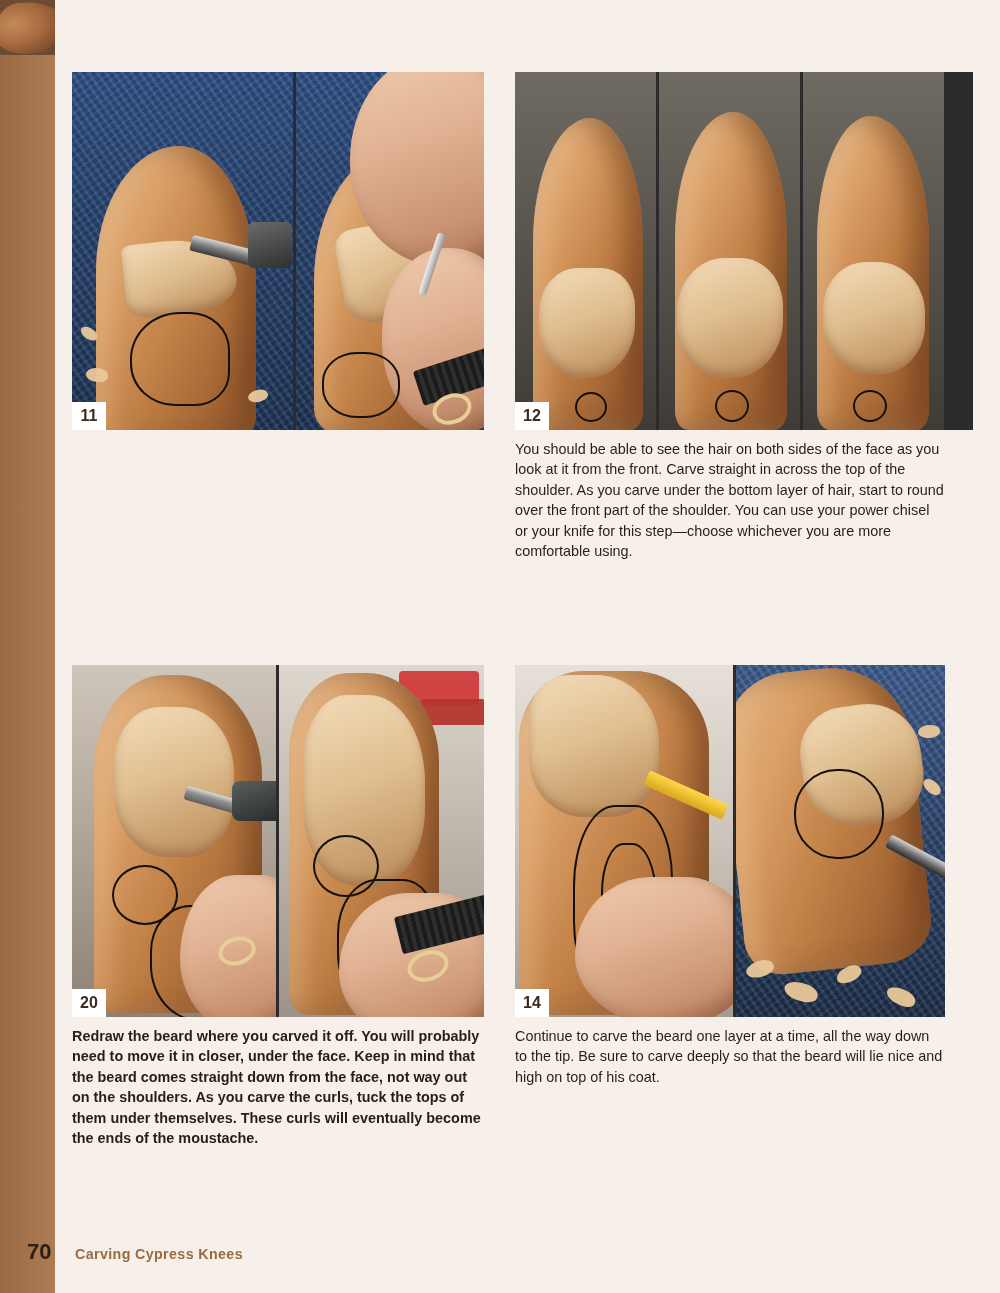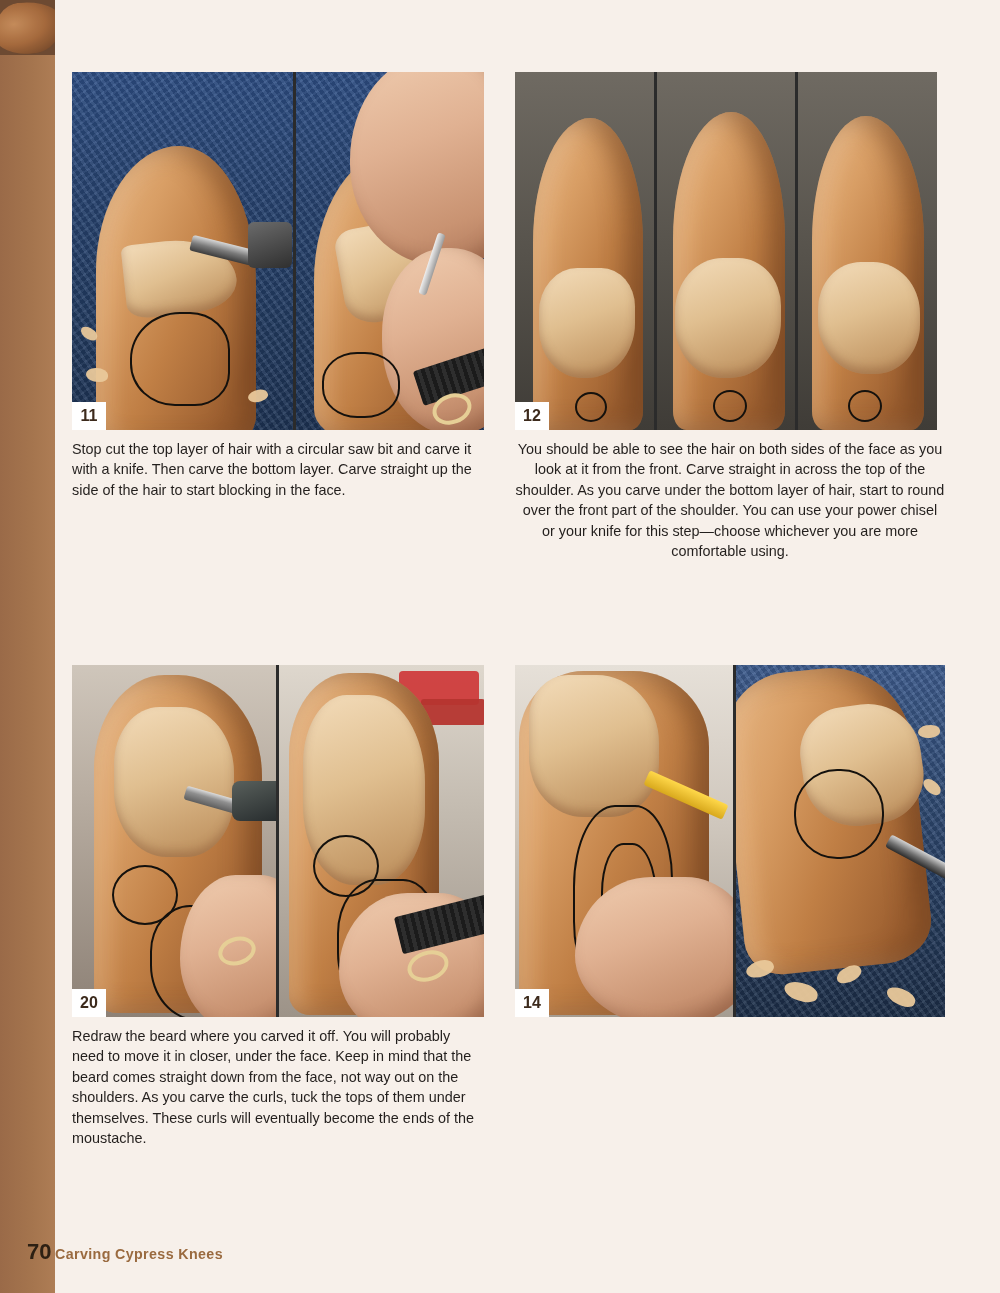--- a/index.html
+++ b/index.html
@@ -250,7 +250,7 @@
     <div class="caption" style="width:410px;">Stop cut the top layer of hair with a circular saw bit and carve it with a knife. Then carve the bottom layer. Carve straight up the side of the hair to start blocking in the face.</div>
   </div>
 
-  <div class="fig" style="left:515px; top:72px; width:422px;text-align:center;">
+  <div class="fig" style="left:515px; top:72px; width:458px;">
     <div class="photo-row">
 
       <div class="photo" style="width:141px;height:358px;">

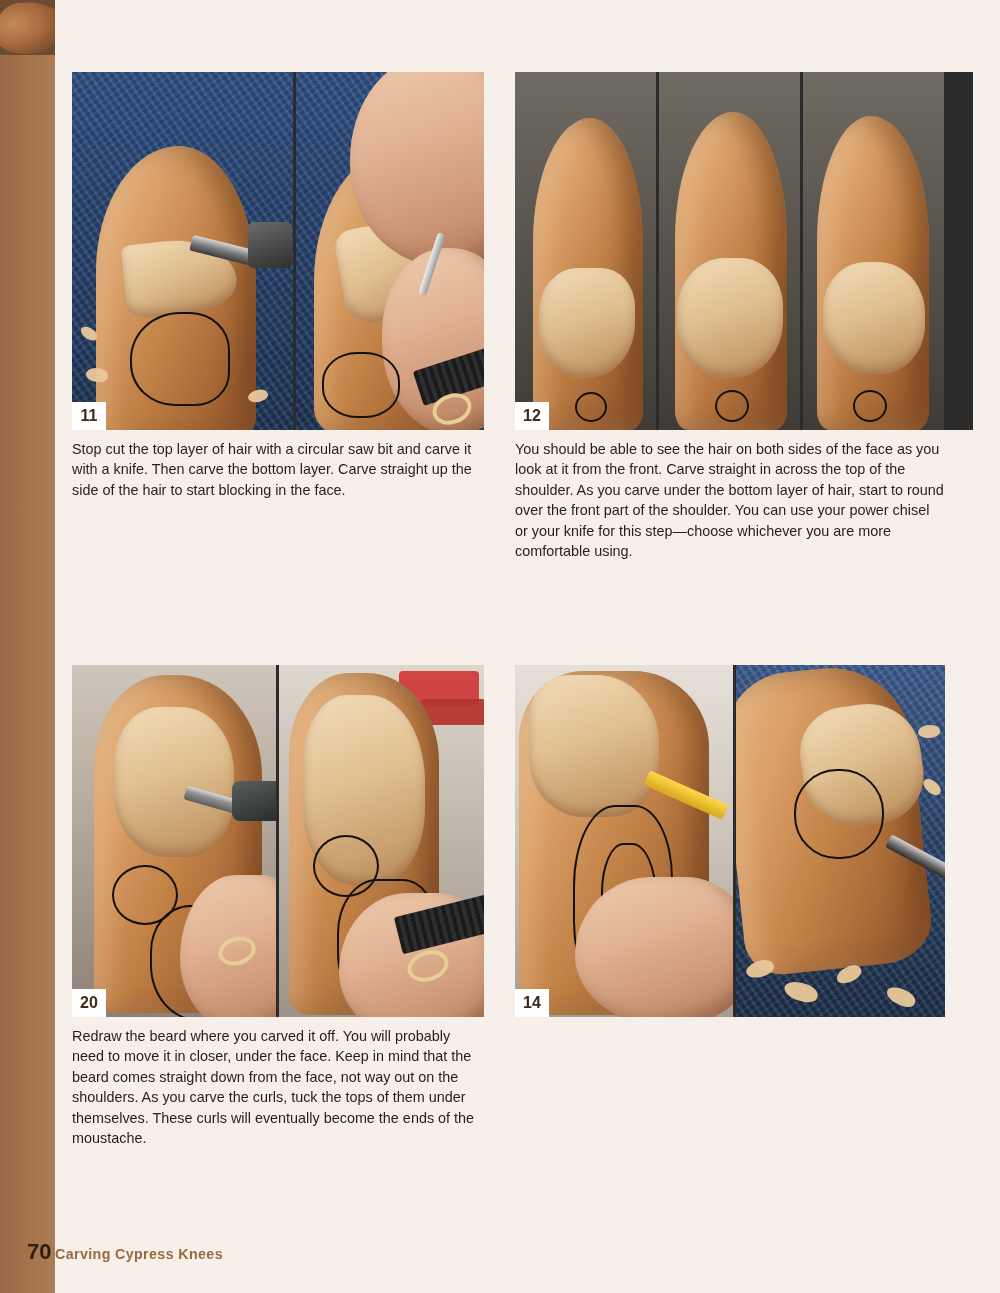--- a/index.html
+++ b/index.html
@@ -247,7 +247,6 @@
       </div>
 
     </div>
-    <div class="caption" style="width:410px;">Stop cut the top layer of hair with a circular saw bit and carve it with a knife. Then carve the bottom layer. Carve straight up the side of the hair to start blocking in the face.</div>
   </div>
 
   <div class="fig" style="left:515px; top:72px; width:458px;">

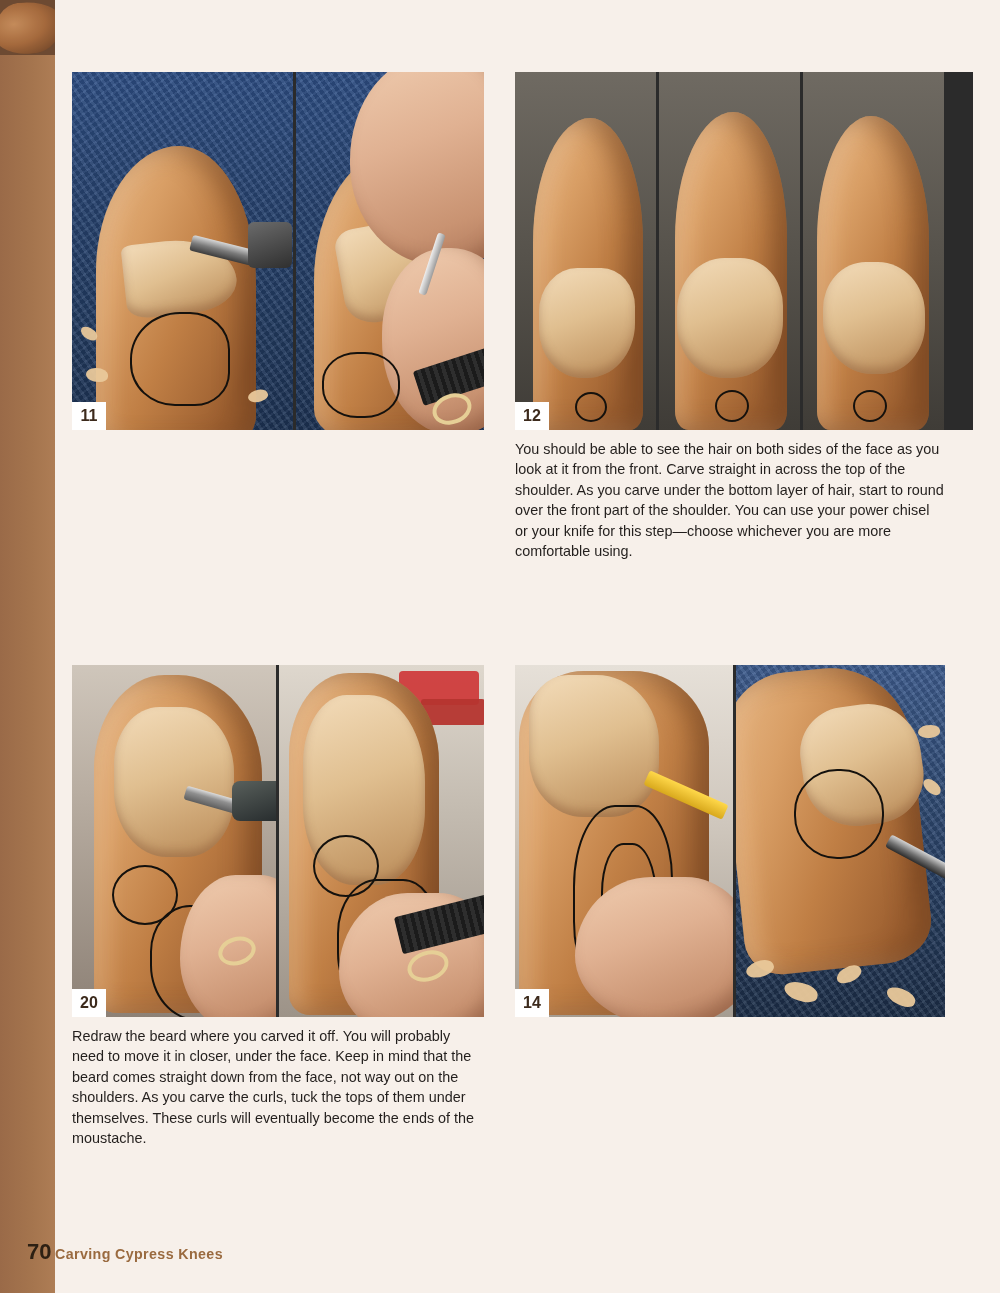--- a/index.html
+++ b/index.html
@@ -308,7 +308,7 @@
       </div>
 
     </div>
-    <div class="caption" style="width:410px;">Redraw the beard where you carved it off. You will probably need to move it in closer, under the face. Keep in mind that the beard comes straight down from the face, not way out on the shoulders. As you carve the curls, tuck the tops of them under themselves. These curls will eventually become the ends of the moustache.</div>
+    <div class="caption" style="width:410px;font-weight:bold;">Redraw the beard where you carved it off. You will probably need to move it in closer, under the face. Keep in mind that the beard comes straight down from the face, not way out on the shoulders. As you carve the curls, tuck the tops of them under themselves. These curls will eventually become the ends of the moustache.</div>
   </div>
 
   <div class="fig" style="left:515px; top:665px; width:430px;">

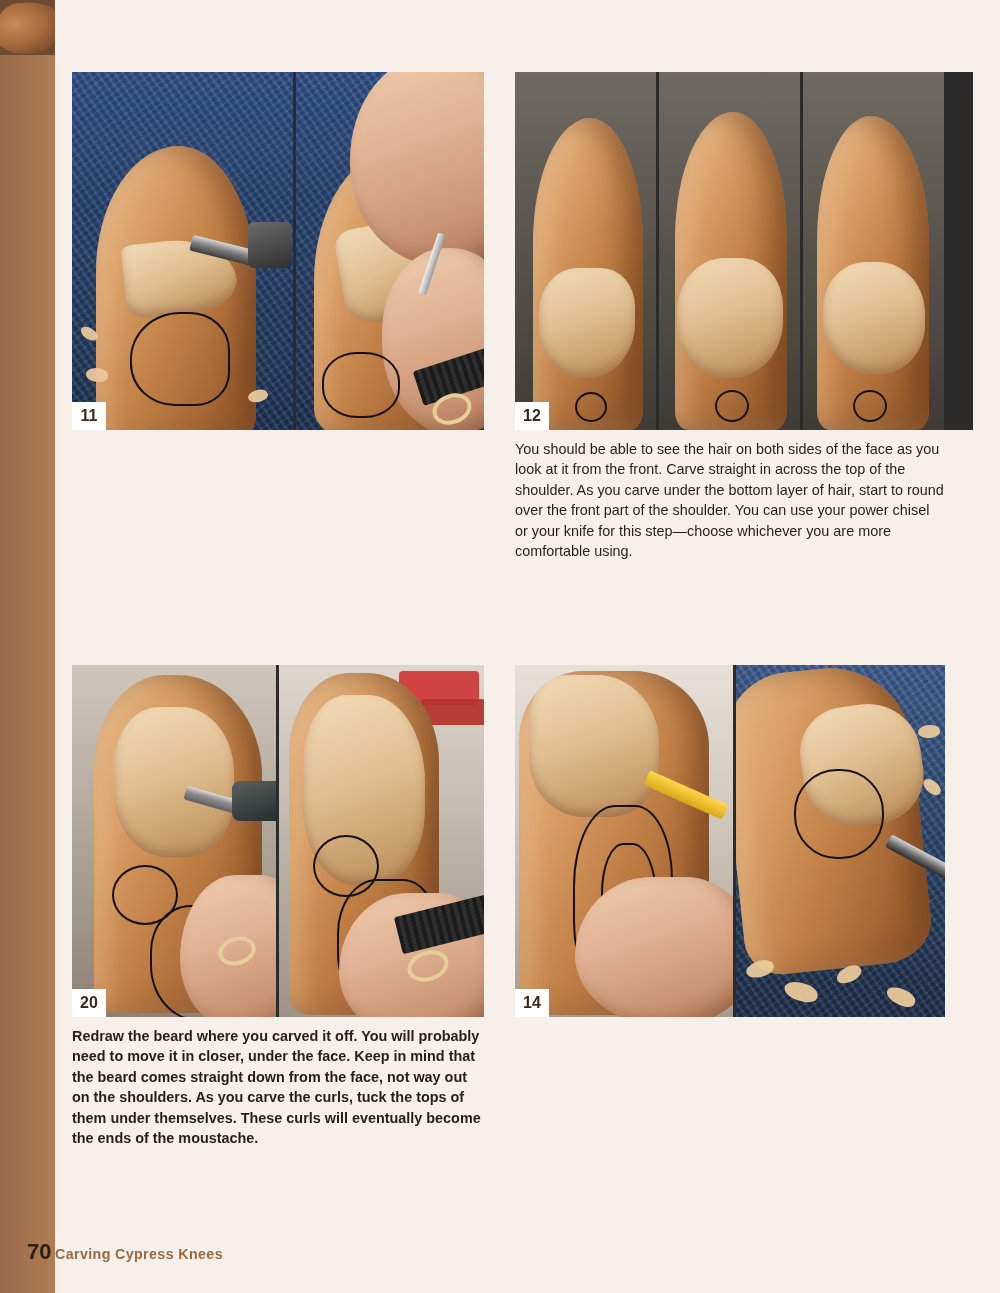--- a/index.html
+++ b/index.html
@@ -340,6 +340,7 @@
       </div>
 
     </div>
+    <div class="caption" style="width:430px;">Continue to carve the beard one layer at a time, all the way down to the tip. Be sure to carve deeply so that the beard will lie nice and high on top of his coat.</div>
   </div>
 
   <div class="footer">

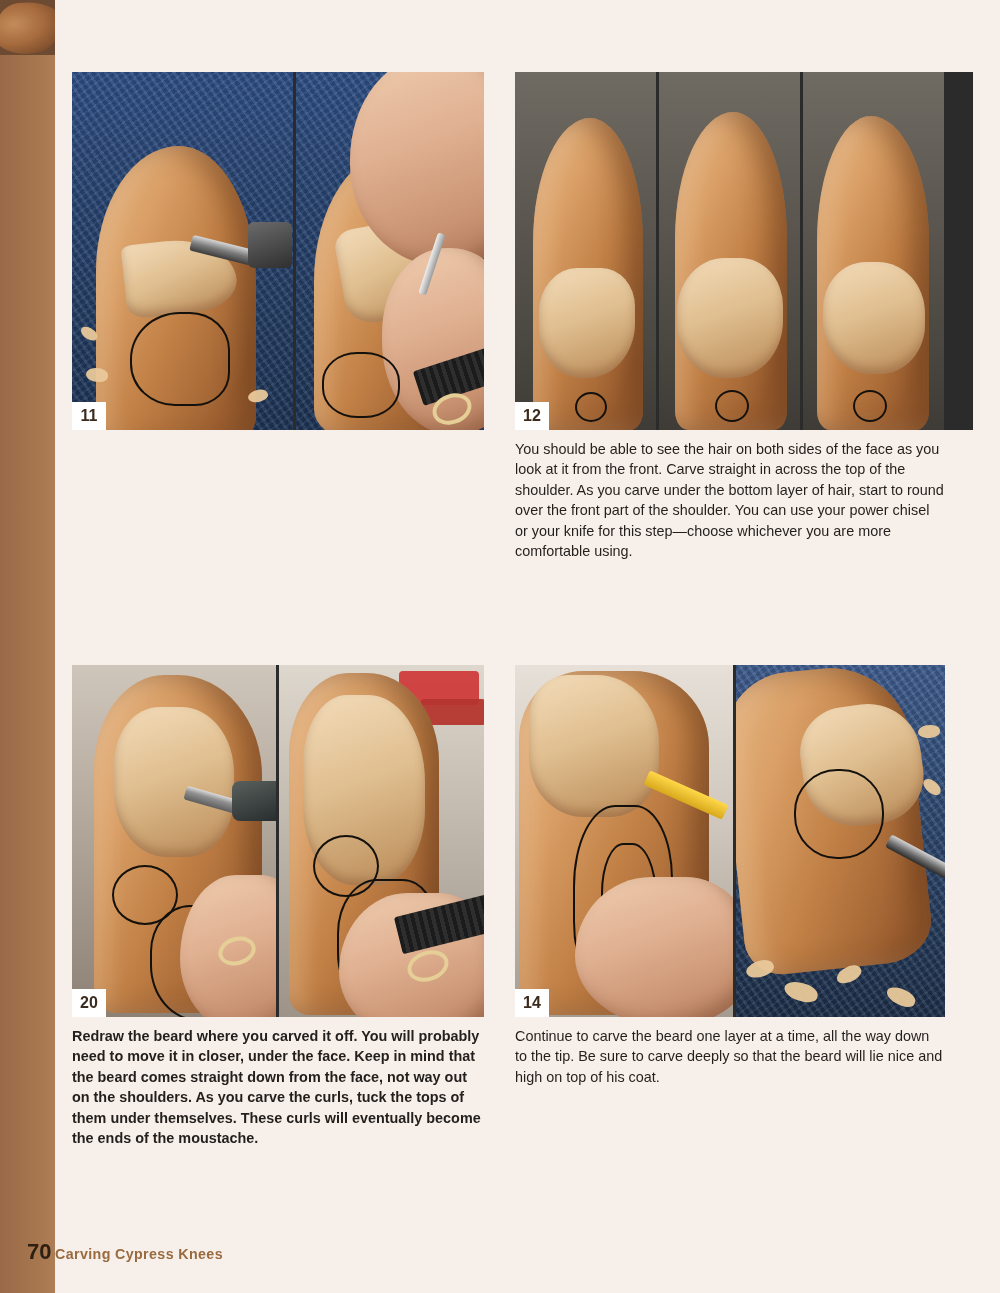--- a/index.html
+++ b/index.html
@@ -122,7 +122,7 @@
     bottom: 28px;
     display: flex;
     align-items: baseline;
-    gap: 4px;
+    gap: 24px;
   }
   .folio {
     font-weight: bold;

